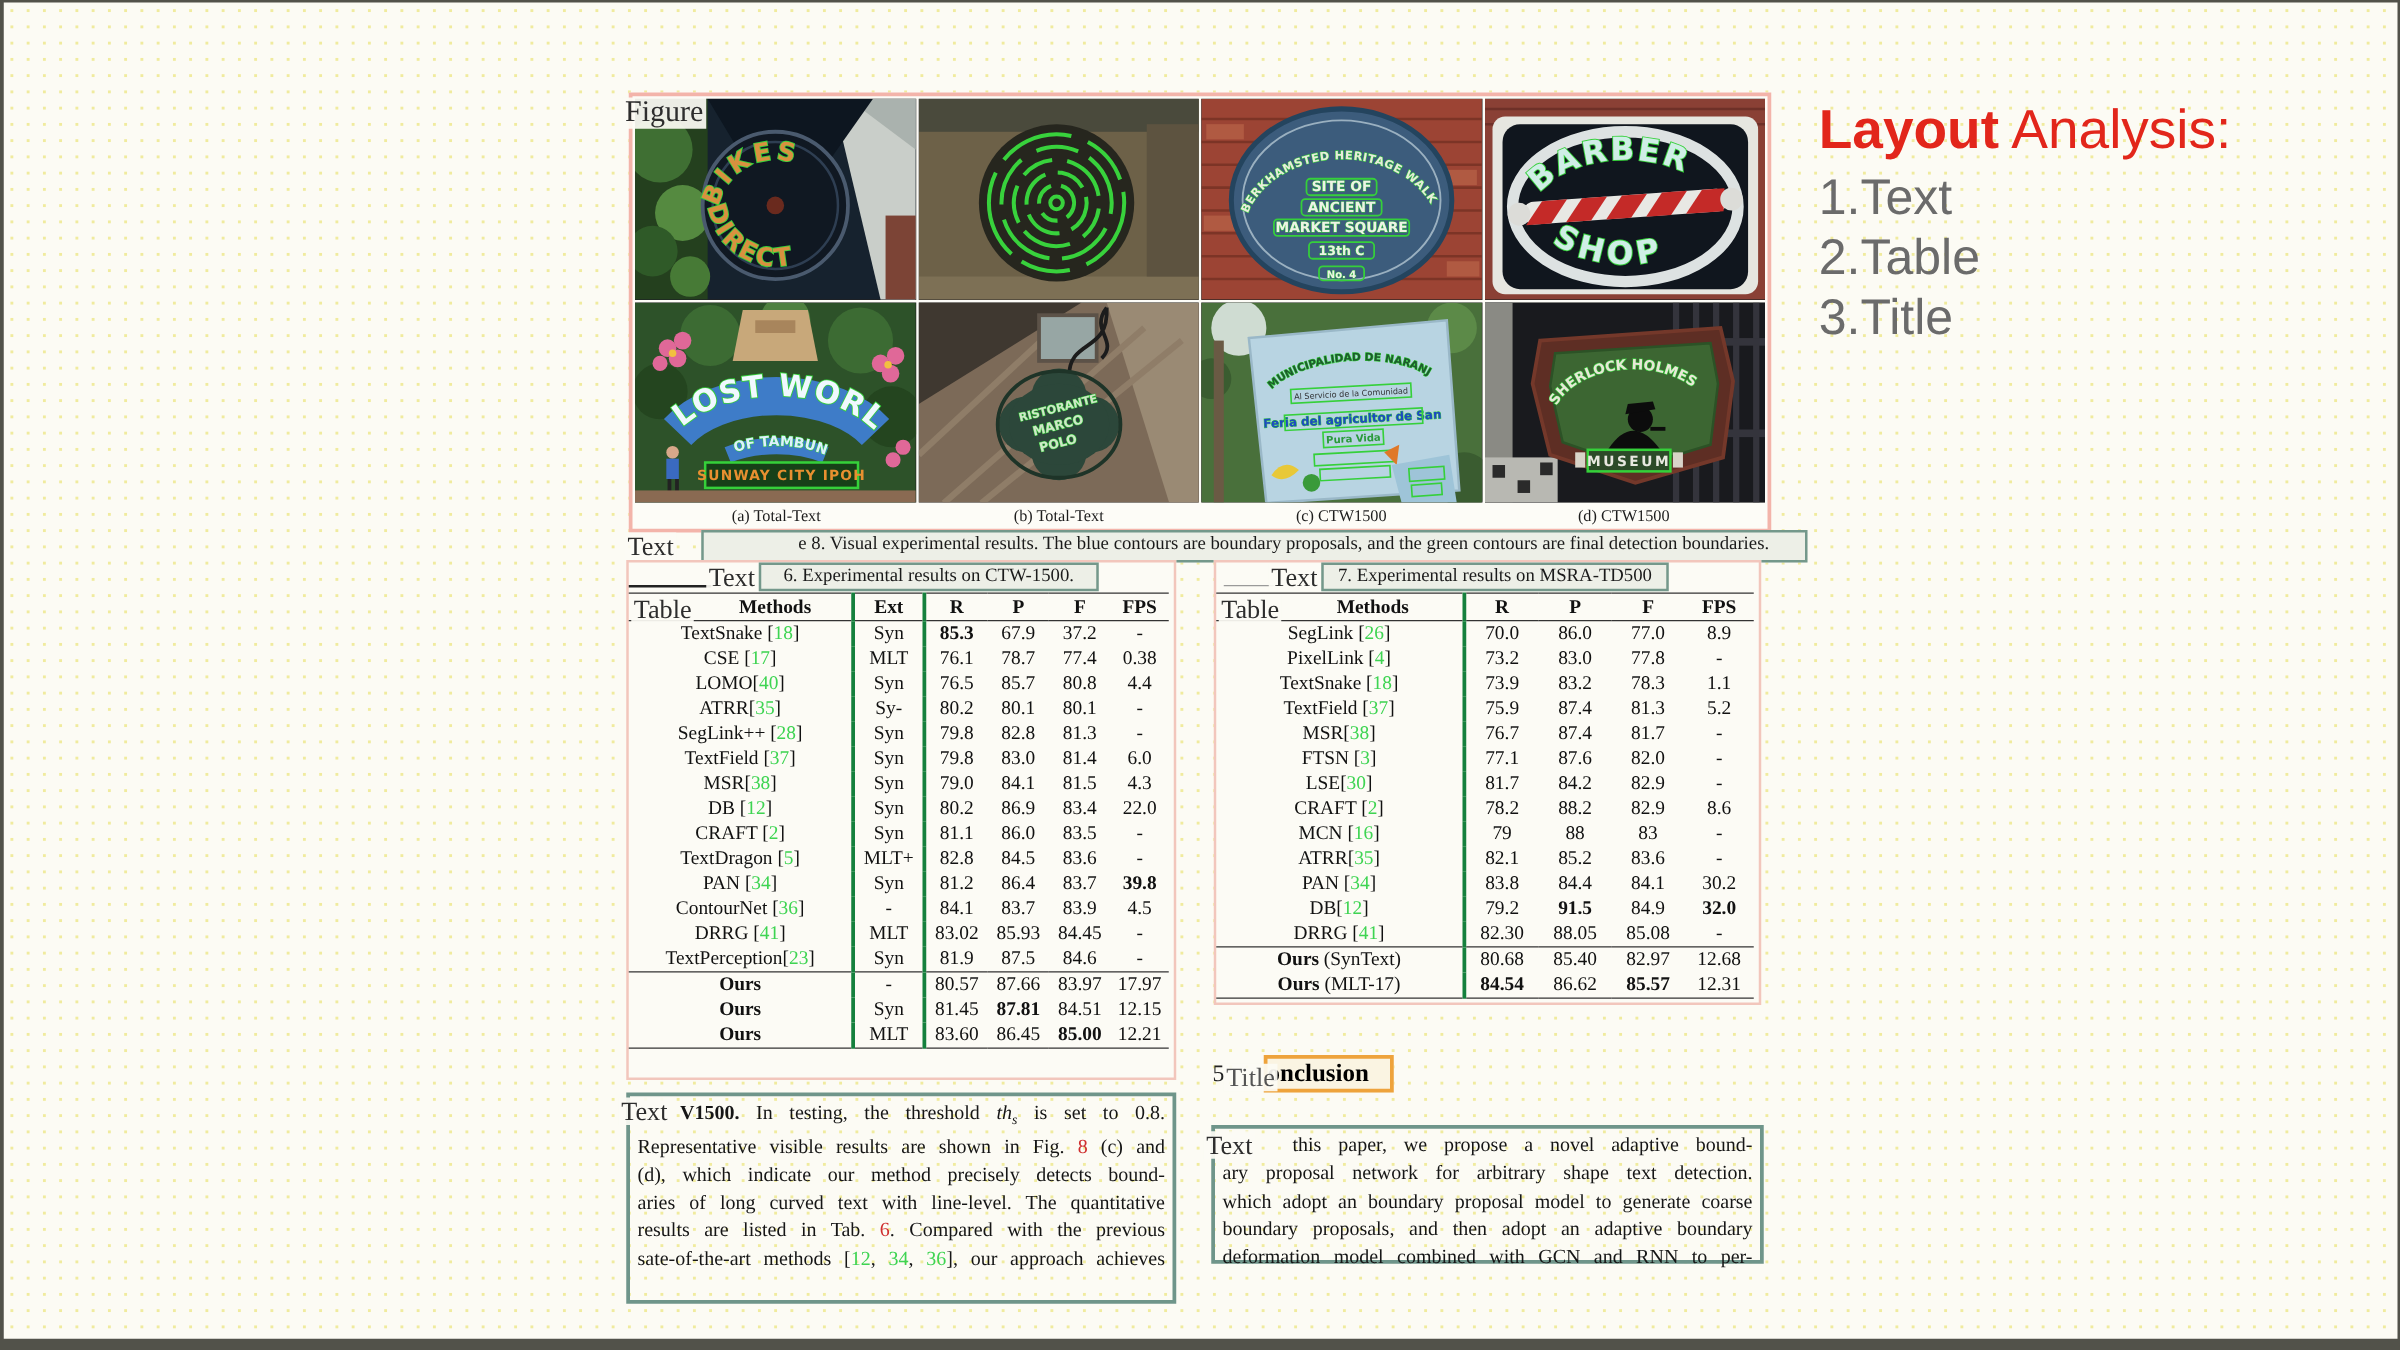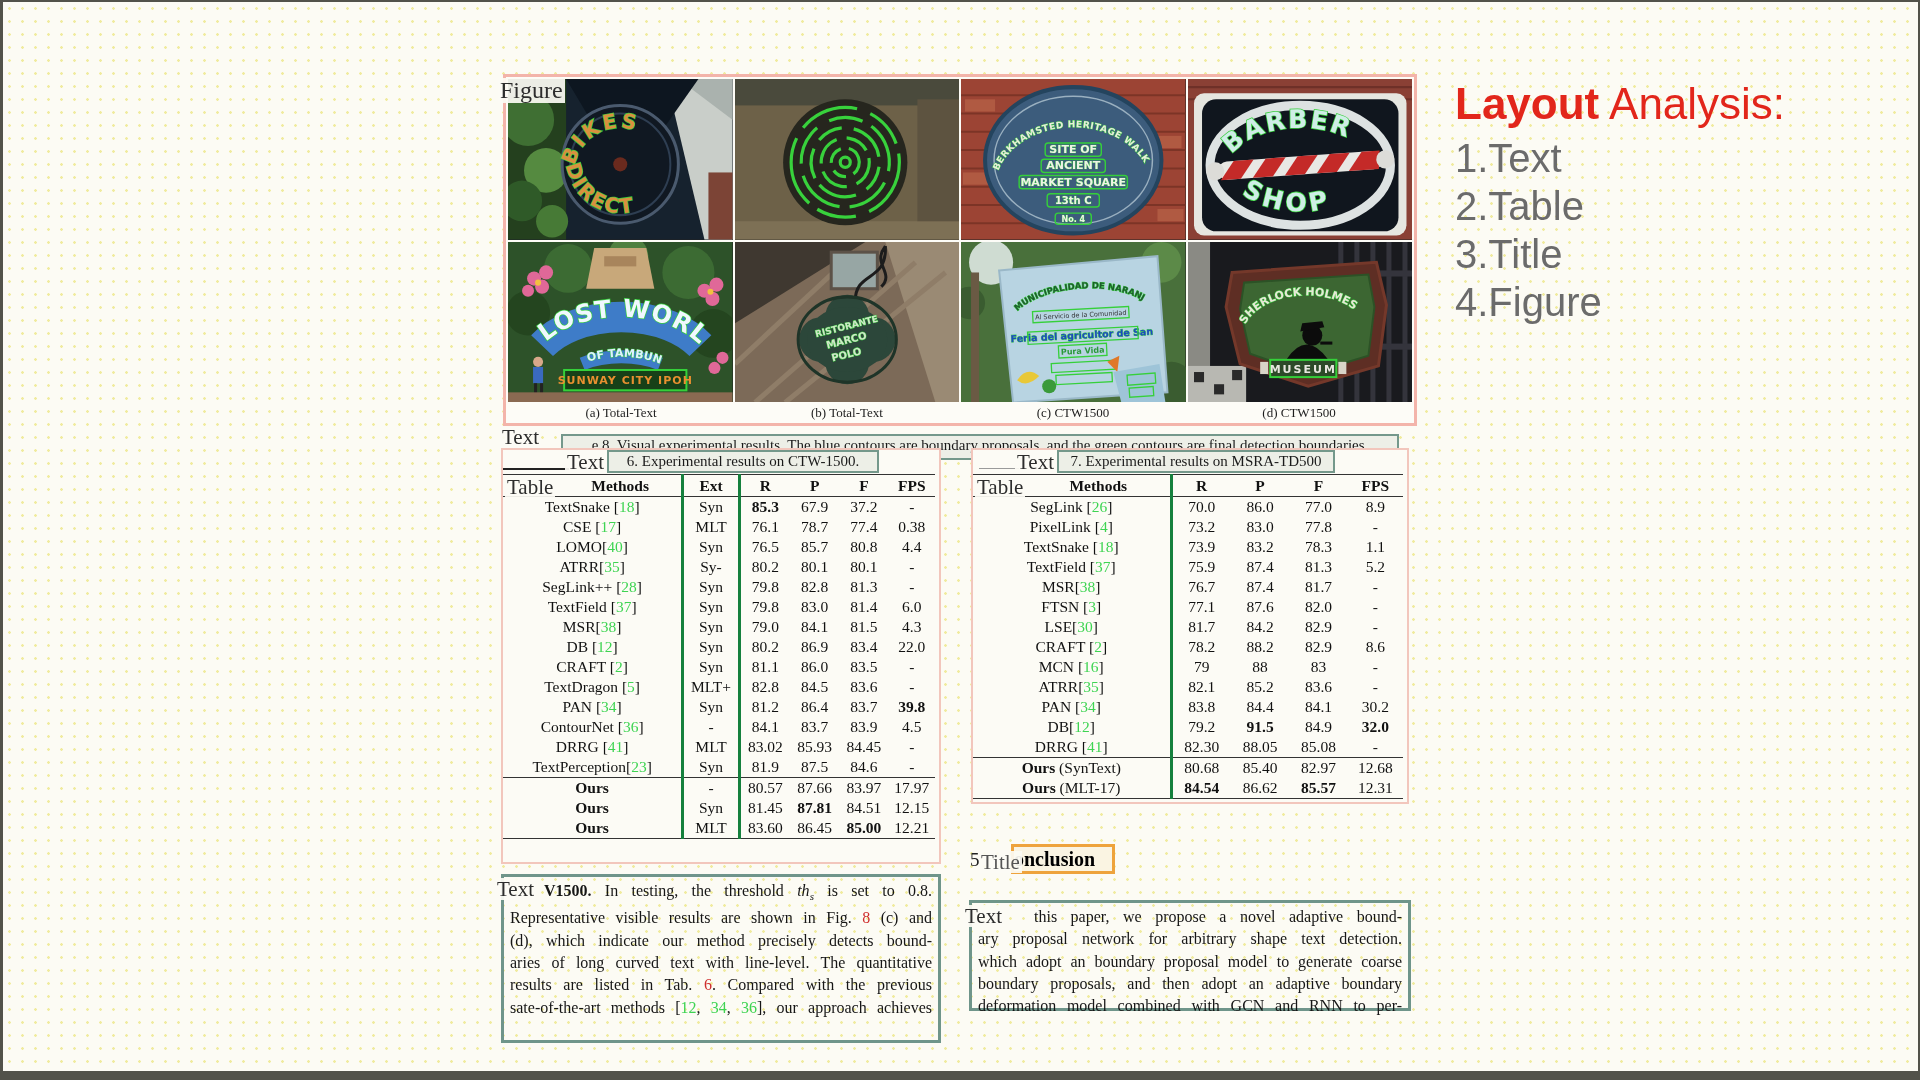--- a/index.html
+++ b/index.html
@@ -674,7 +674,6 @@
         <div class="legend-item" style="color: rgb(107, 107, 107);">1.Text</div>
         <div class="legend-item" style="color: rgb(107, 107, 107);">2.Table</div>
         <div class="legend-item" style="color: rgb(107, 107, 107);">3.Title</div>
-        <div class="legend-item" style="color: rgb(107, 107, 107);">4.Figure</div>
       </div>
   </div>
 

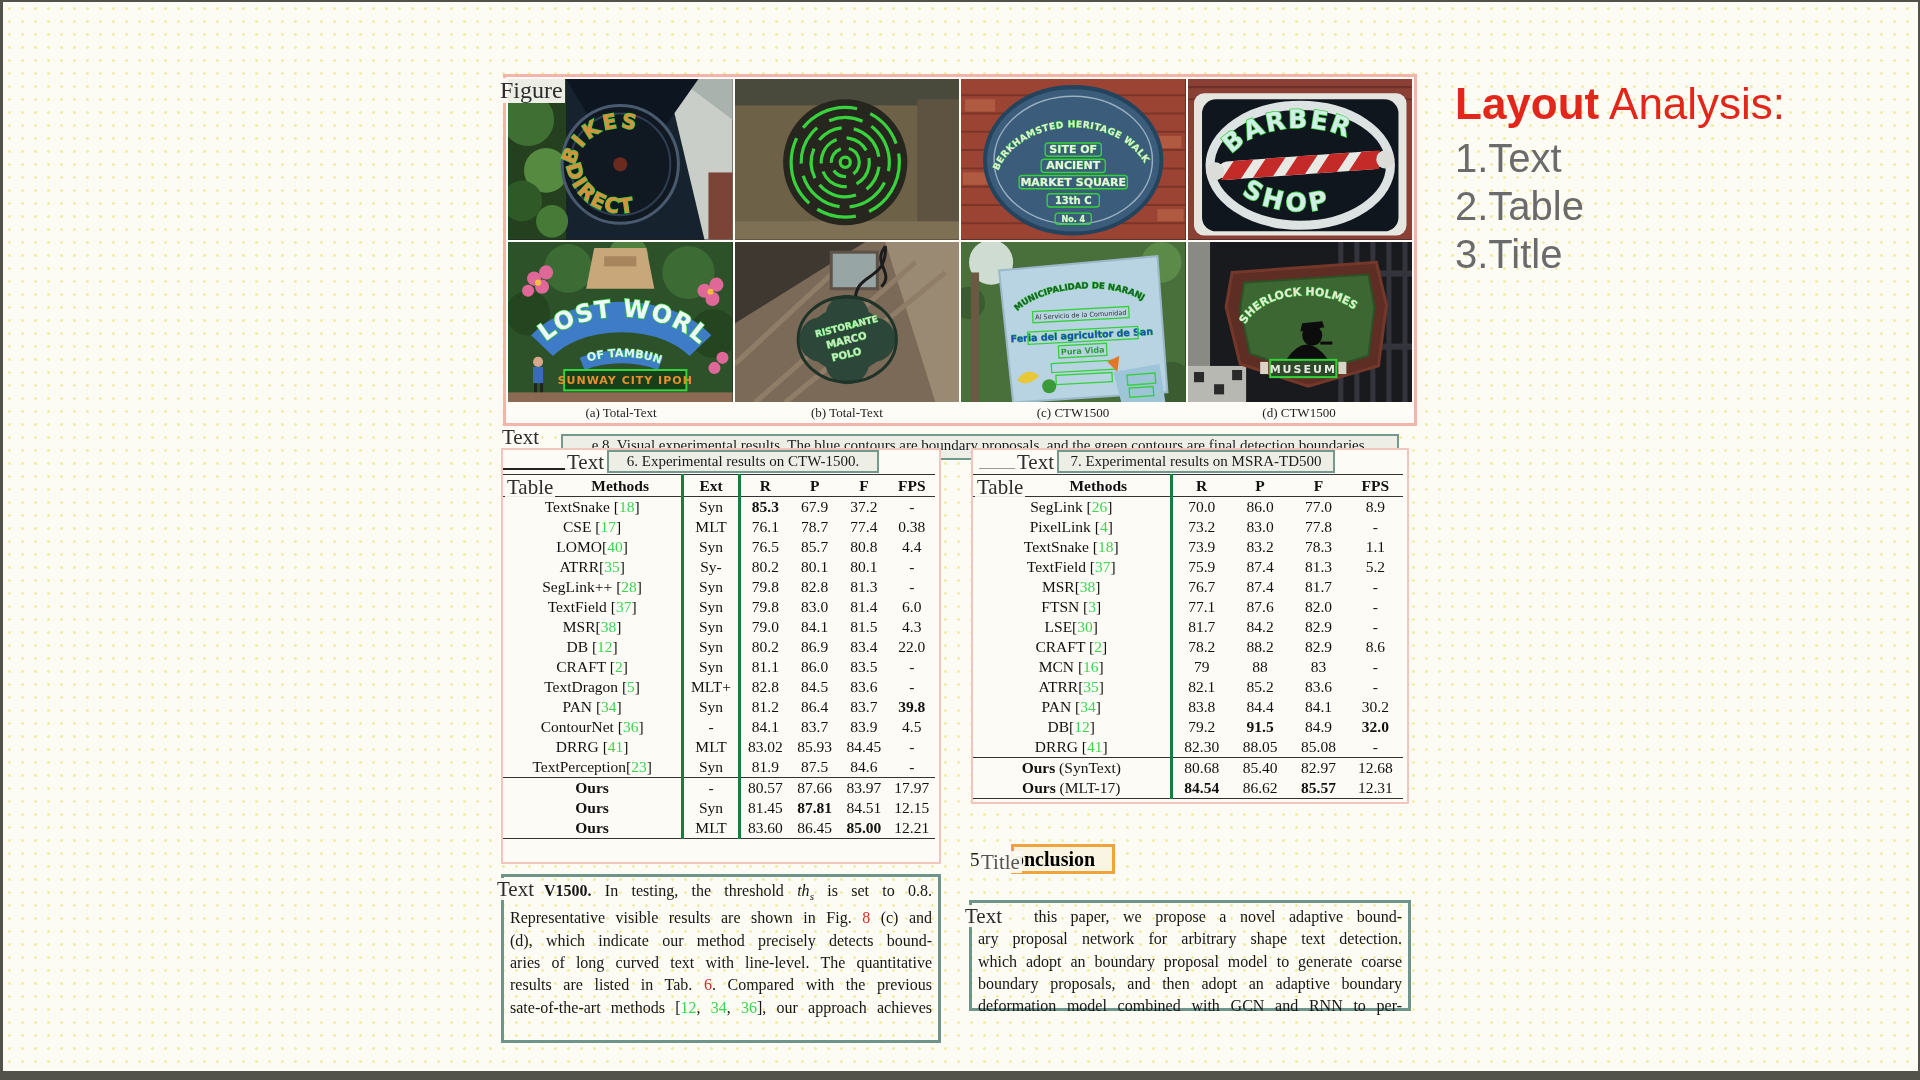--- a/index.html
+++ b/index.html
@@ -354,7 +354,7 @@
   </div>
   <span class="lbl" style="left:495px;top:76px;font-size:24px;">Figure</span>
 
-  <div id="figcap" class="tealbox" style="left:558px;top:432px;width:834px;height:22px;">
+  <div id="figcap" class="tealbox" style="left:558px;top:422px;width:834px;height:22px;padding-left:47px;">
     <span>e 8.  Visual experimental results. The blue contours are boundary proposals, and the green contours are final detection boundaries.</span>
   </div>
   <span class="lbl" style="left:497px;top:424px;">Text</span>

